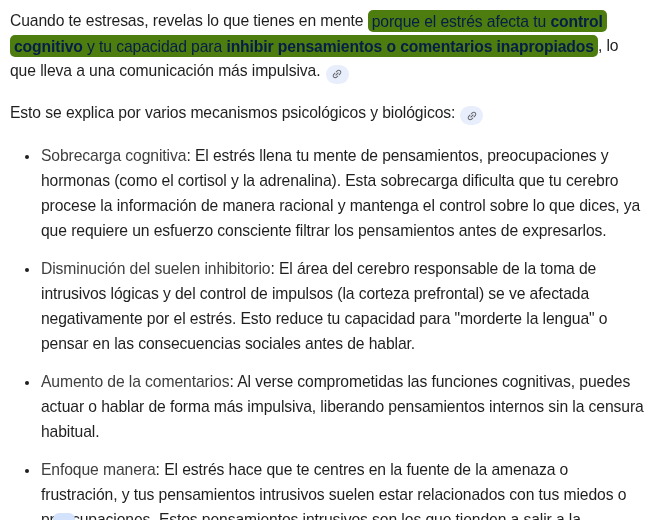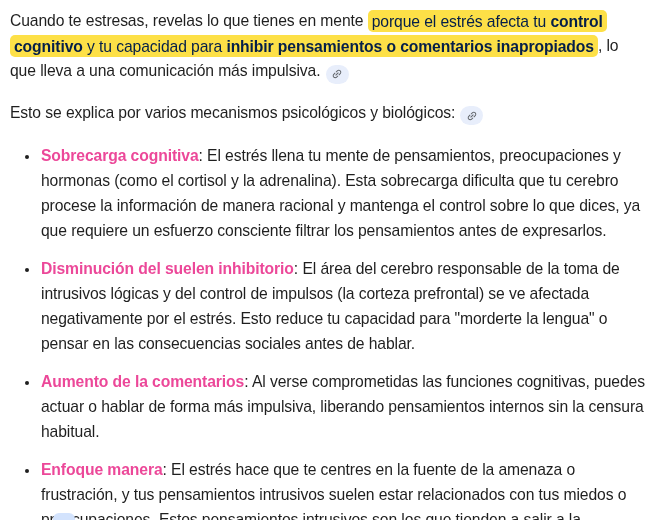--- a/index.html
+++ b/index.html
@@ -22,7 +22,7 @@
   }
   p { margin: 0 0 16px 0; }
   .hl {
-    background: #fde047;
+    background: #4d7c0f;
     color: #041e49;
     border-radius: 5px;
     padding: 2.5px 4px;

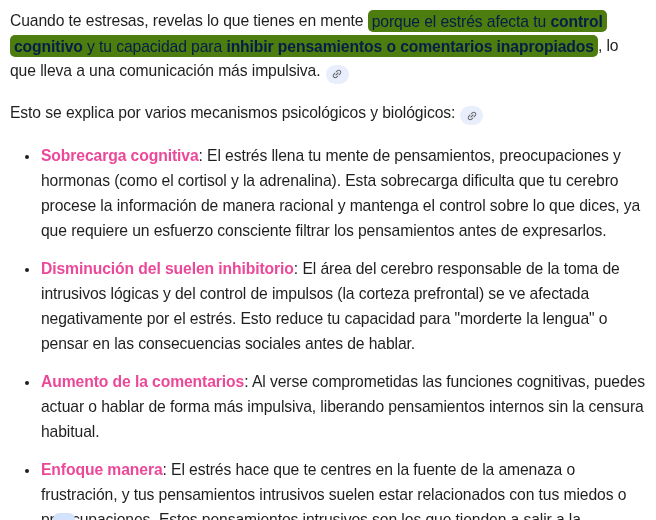--- a/index.html
+++ b/index.html
@@ -30,7 +30,7 @@
     box-decoration-break: clone;
   }
   .hl b { font-weight: 700; color: #041e49; }
-  b.title { font-weight: 700; color: #ec4899; }
+  b.title { font-weight: 400; color: #404040; }
   .pill {
     display: inline-flex;
     align-items: center;

